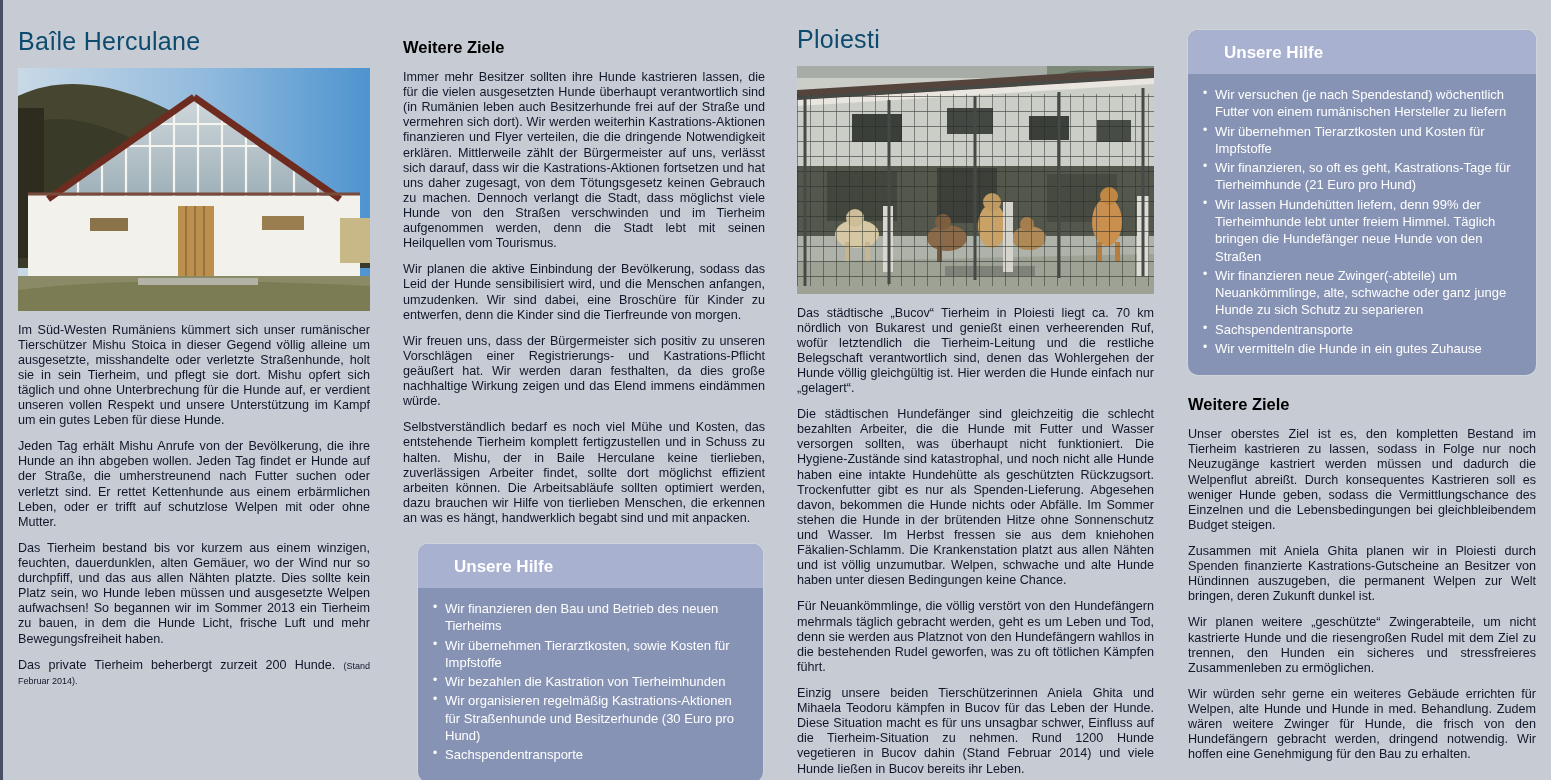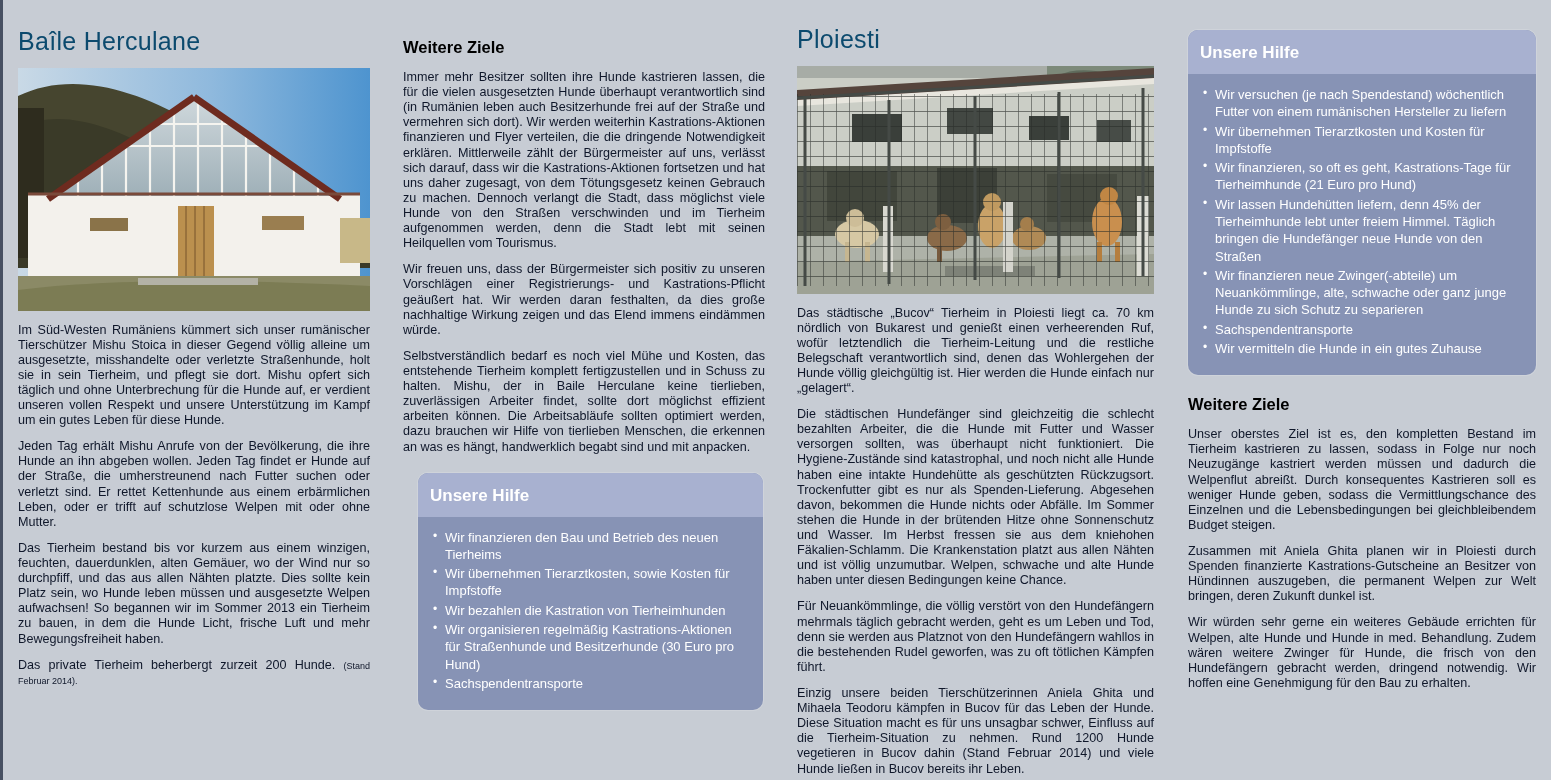--- a/index.html
+++ b/index.html
@@ -39,7 +39,7 @@
   .col2 .help-box { margin:18px 0 0 15px; width:345px; }
   .col4 .help-box { margin:0 0 20px 0; }
   .help-header {
-    background:#a8b1d0; padding:13px 10px 11px 12px;
+    background:#a8b1d0; padding:13px 10px 11px 36px;
     font-size:17px; font-weight:bold; color:#ffffff;
   }
   .help-list {

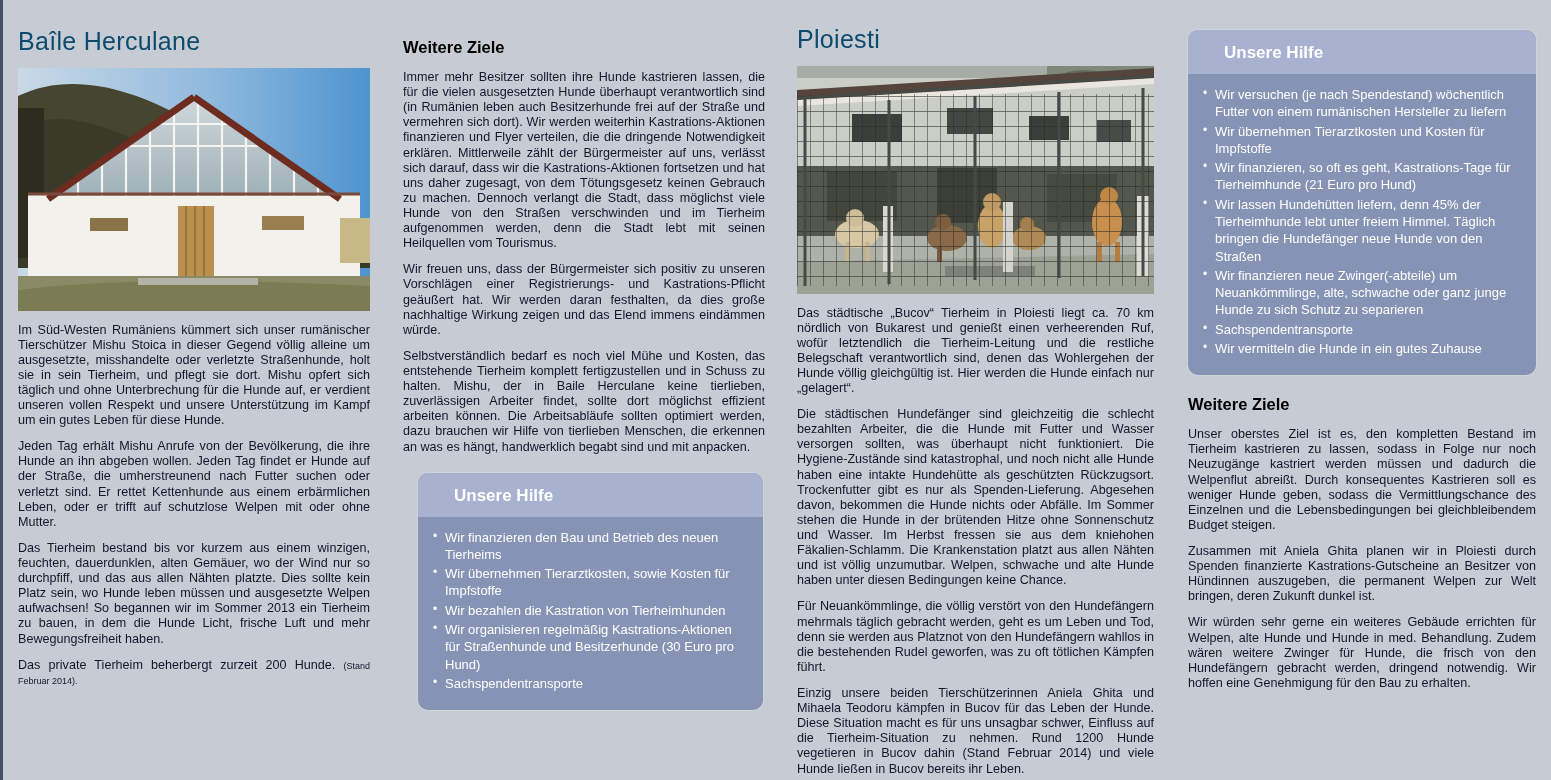--- a/index.html
+++ b/index.html
@@ -221,7 +221,7 @@
         <li>Wir versuchen (je nach Spendestand) wöchentlich Futter von einem rumänischen Hersteller zu liefern</li>
         <li>Wir übernehmen Tierarztkosten und Kosten für Impfstoffe</li>
         <li>Wir finanzieren, so oft es geht, Kastrations-Tage für Tierheimhunde  (21 Euro pro Hund)</li>
-        <li>Wir lassen Hundehütten liefern, denn 45% der Tierheimhunde lebt unter freiem Himmel.  Täglich bringen die Hundefänger neue Hunde von den Straßen</li>
+        <li>Wir lassen Hundehütten liefern, denn 99% der Tierheimhunde lebt unter freiem Himmel.  Täglich bringen die Hundefänger neue Hunde von den Straßen</li>
         <li>Wir finanzieren neue Zwinger(-abteile) um Neuankömmlinge, alte, schwache oder ganz junge  Hunde zu sich Schutz zu separieren</li>
         <li>Sachspendentransporte</li>
         <li>Wir vermitteln die Hunde in ein gutes Zuhause</li>

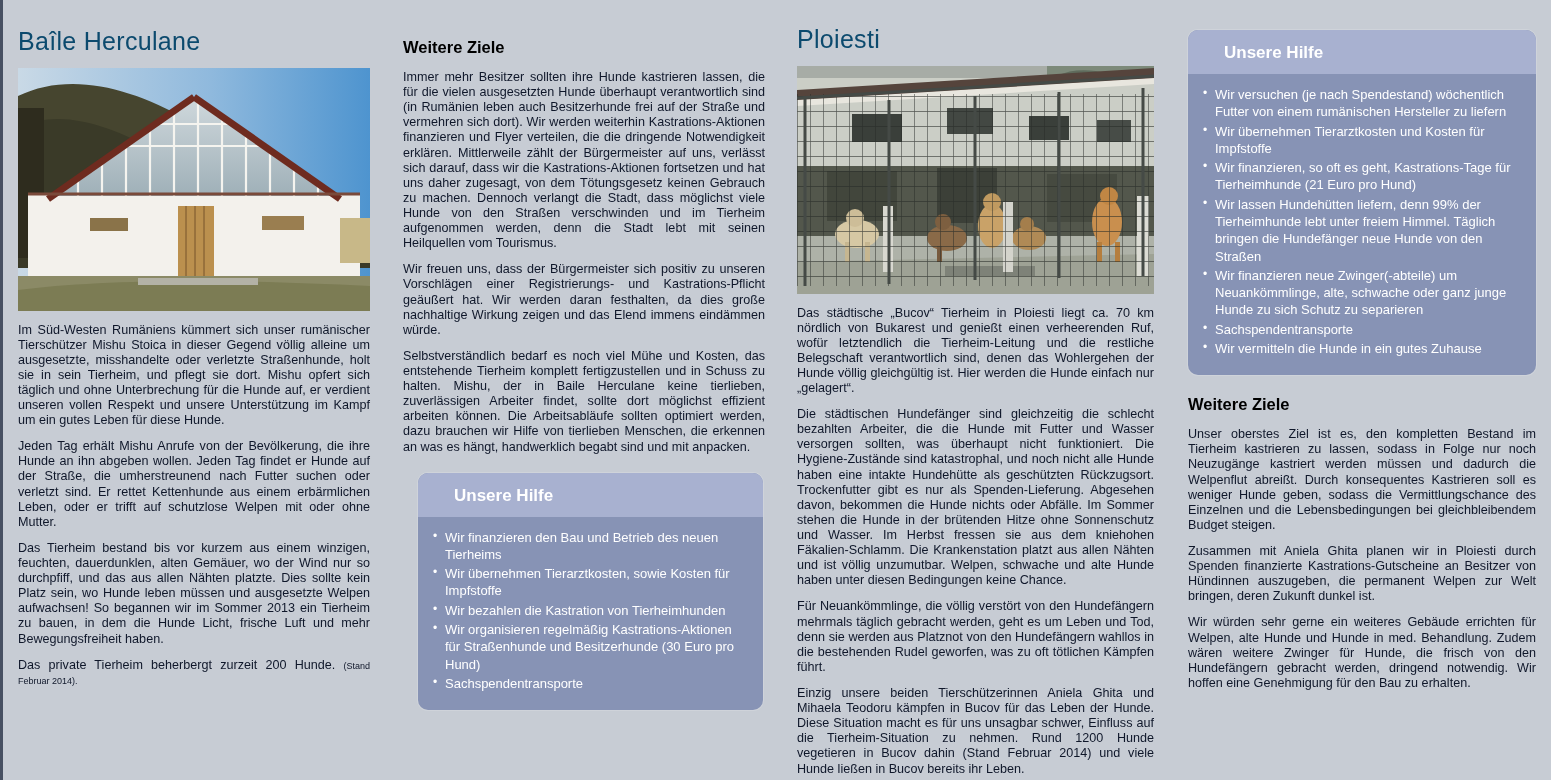--- a/index.html
+++ b/index.html
@@ -127,6 +127,7 @@
   <h2 class="sec-heading">Weitere Ziele</h2>
   <div class="body-text">
     <p><span>Immer mehr Besitzer sollten ihre Hunde kastrieren lassen, die für die vielen ausgesetzten Hunde überhaupt verantwortlich sind (in Rumänien leben auch Besitzerhunde frei auf der Straße und vermehren sich dort). Wir werden weiterhin Kastrations-Aktionen finanzieren und Flyer verteilen, die die dringende Notwendigkeit erklären. Mittlerweile zählt der Bürgermeister auf uns, verlässt sich darauf, dass wir die Kastrations-Aktionen fortsetzen und hat uns daher zugesagt, von dem Tötungsgesetz keinen Gebrauch zu machen. Dennoch verlangt die Stadt, dass möglichst viele Hunde von den Straßen verschwinden und im Tierheim aufgenommen werden, denn die Stadt lebt mit seinen Heilquellen vom Tourismus.</span></p>
+    <p><span>Wir planen die aktive Einbindung der Bevölkerung, sodass das Leid der Hunde sensibilisiert wird, und die Menschen anfangen, umzudenken. Wir sind dabei, eine Broschüre für Kinder zu entwerfen, denn die Kinder sind die Tierfreunde von morgen.</span></p>
     <p><span>Wir freuen uns, dass der Bürgermeister sich positiv zu unseren Vorschlägen einer Registrierungs- und Kastrations-Pflicht geäußert hat. Wir werden daran festhalten, da dies große nachhaltige Wirkung zeigen und das Elend immens eindämmen würde.</span></p>
     <p><span>Selbstverständlich bedarf es noch viel Mühe und Kosten, das entstehende Tierheim komplett fertigzustellen und in Schuss zu halten. Mishu, der in Baile Herculane keine tierlieben, zuverlässigen Arbeiter findet, sollte dort möglichst effizient arbeiten können. Die Arbeitsabläufe sollten optimiert werden, dazu brauchen wir Hilfe von tierlieben Menschen, die erkennen an was es hängt, handwerklich begabt sind und mit anpacken.</span></p>
   </div>

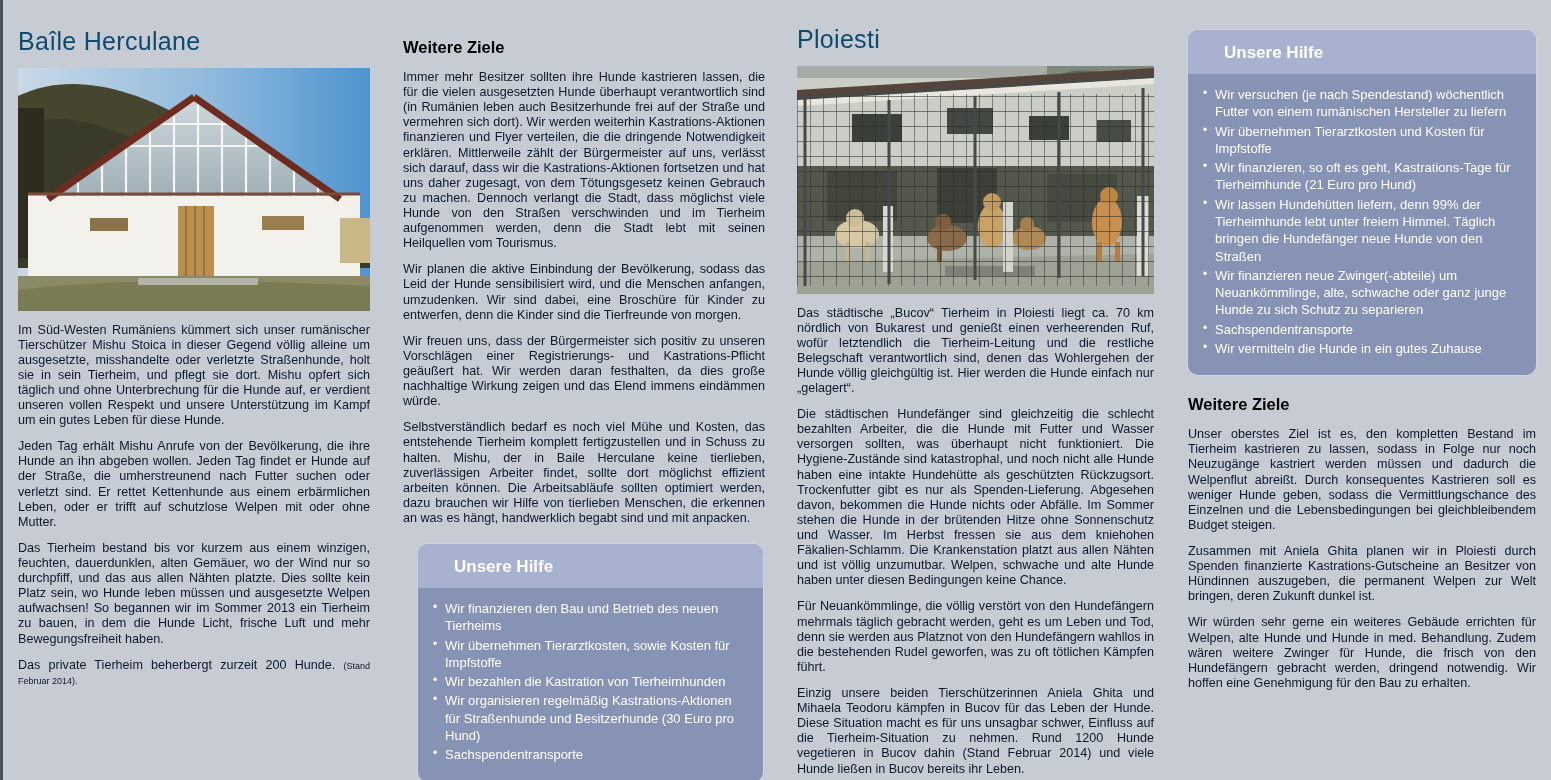--- a/index.html
+++ b/index.html
@@ -233,6 +233,7 @@
   <div class="body-text">
     <p><span>Unser oberstes Ziel ist es, den kompletten Bestand im  Tierheim kastrieren zu lassen, sodass in Folge nur noch Neuzugänge kastriert werden müssen und dadurch die Welpenflut abreißt. Durch konsequentes Kastrieren soll es weniger Hunde geben, sodass die Vermittlungschance des Einzelnen und die Lebensbedingungen bei gleichbleibendem Budget steigen.</span></p>
     <p><span>Zusammen mit Aniela Ghita planen wir in Ploiesti durch Spenden finanzierte Kastrations-Gutscheine an Besitzer von Hündinnen auszugeben, die permanent Welpen zur Welt bringen, deren Zukunft dunkel ist.</span></p>
+    <p><span>Wir planen weitere „geschützte“ Zwingerabteile, um nicht kastrierte Hunde und die riesengroßen Rudel mit dem Ziel zu trennen, den Hunden ein sicheres und stressfreieres Zusammenleben zu ermöglichen.</span></p>
     <p><span>Wir würden sehr gerne ein weiteres Gebäude errichten für Welpen, alte Hunde und Hunde in med. Behandlung. Zudem wären weitere Zwinger für  Hunde, die frisch von den Hundefängern gebracht werden, dringend notwendig. Wir hoffen eine Genehmigung für den Bau zu erhalten.</span></p>
   </div>
 </div>

